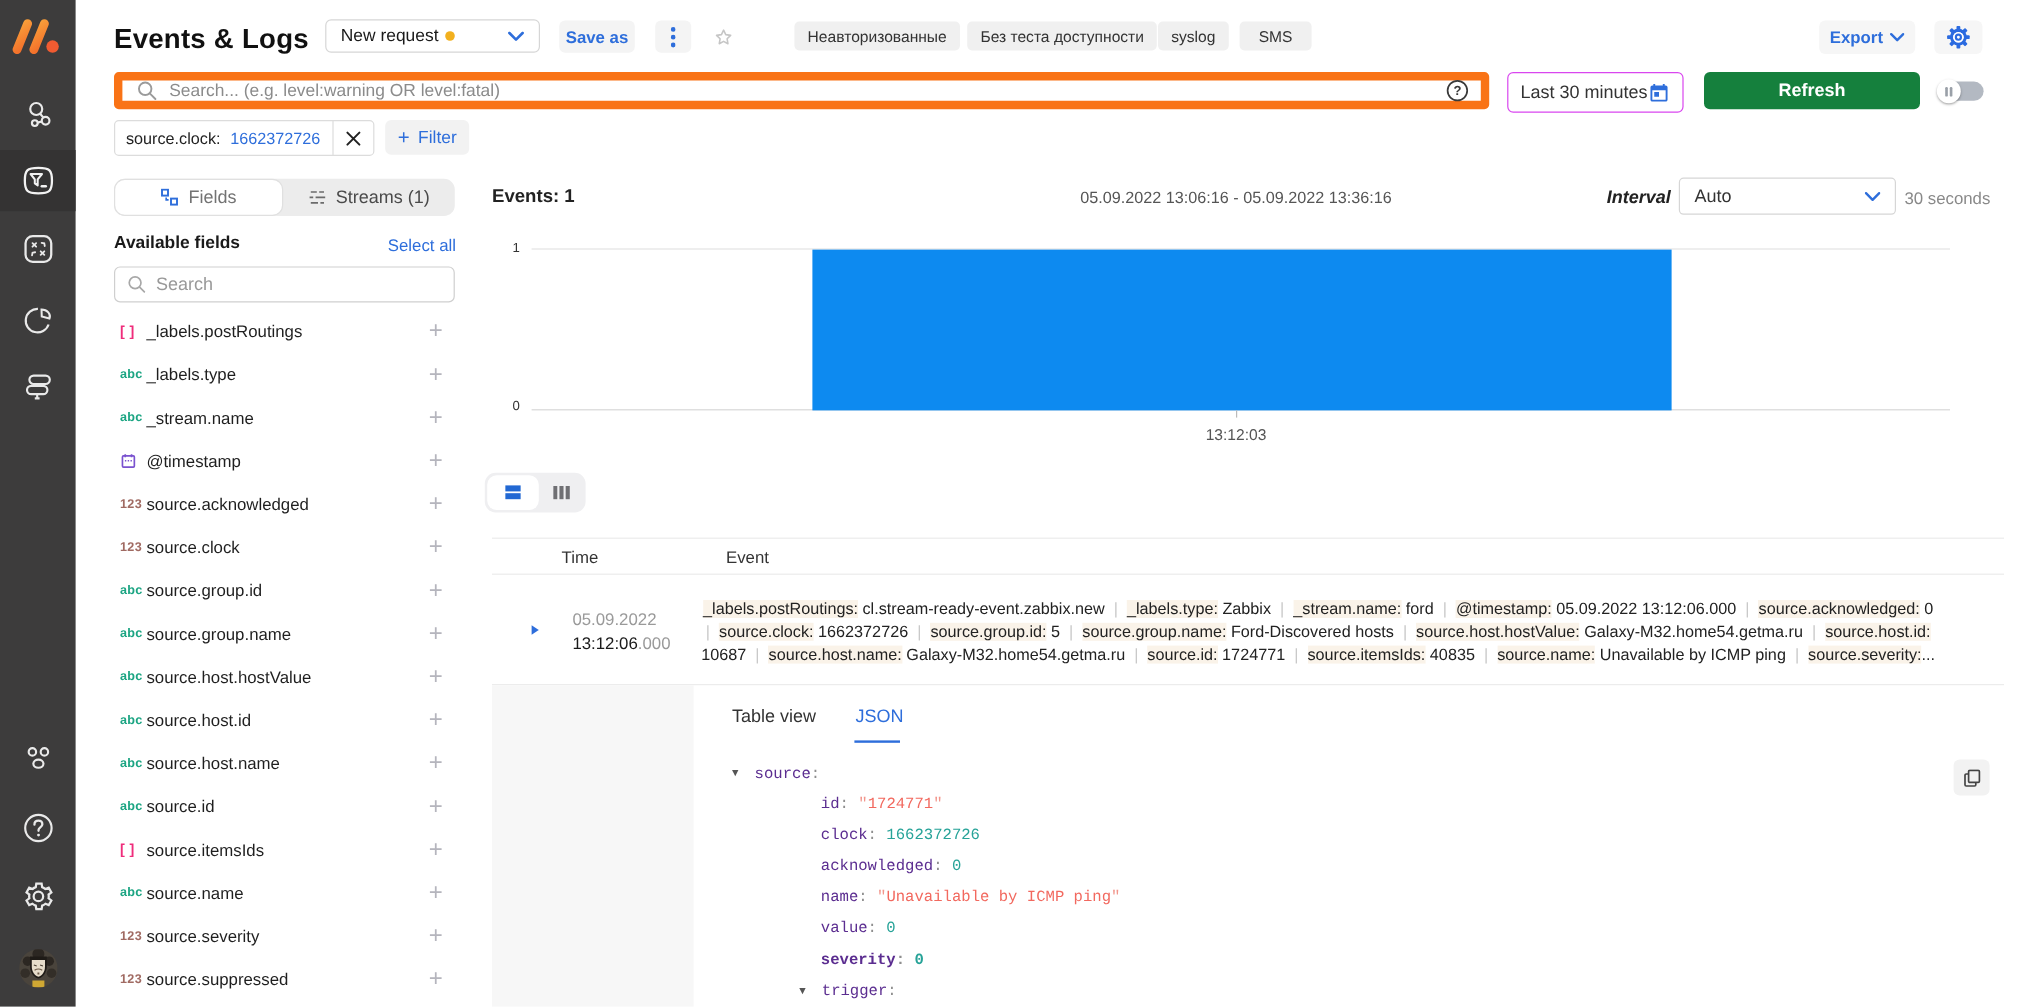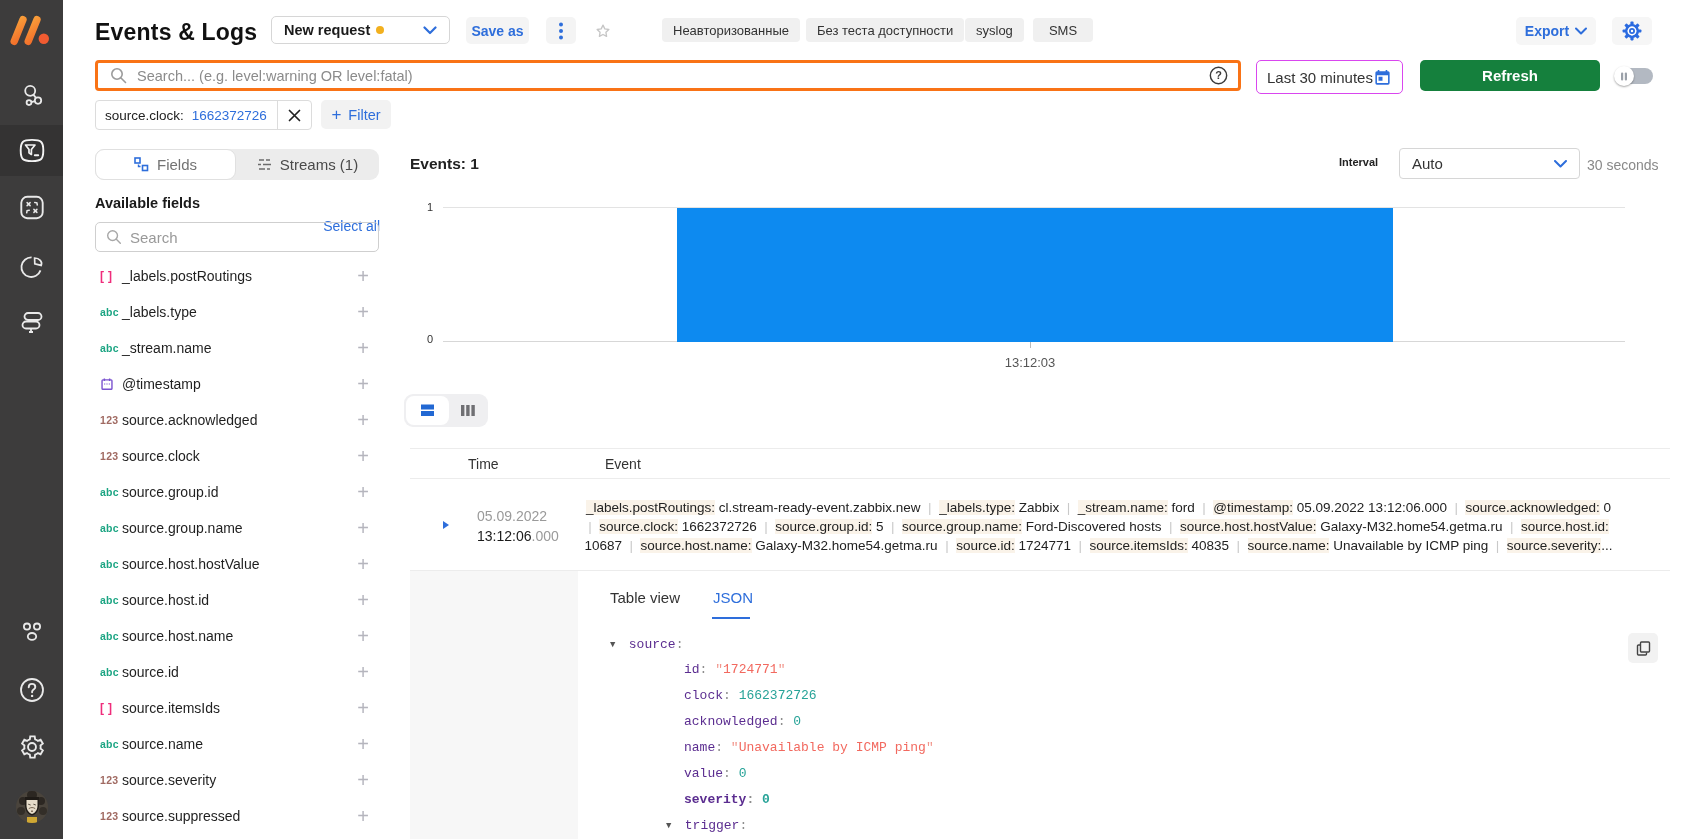--- a/index.html
+++ b/index.html
@@ -16,7 +16,7 @@
 
 .title { position:absolute; left:95px; top:19px; font-size:23px; font-weight:bold; color:#111; letter-spacing:0.2px; }
 .dd { position:absolute; left:271px; top:16px; width:179px; height:28px; border:1px solid #d6d6d6; border-radius:5px; background:#fff; display:flex; align-items:center; padding:0 12px; }
-.dd .txt { font-size:14.5px; color:#1a1a1a; font-weight:bold; }
+.dd .txt { font-size:14.5px; color:#1a1a1a; font-weight:normal; }
 .dd .dot { width:8px; height:8px; border-radius:50%; background:#f2b01e; margin-left:6px; }
 .btn-lite { position:absolute; background:#f4f4f4; border-radius:5px; display:flex; align-items:center; justify-content:center; color:#2e6edb; font-size:15px; font-weight:bold; }
 .tag { position:absolute; top:18px; height:24px; background:#f0f0f0; border-radius:4px; color:#333; font-size:13px; display:flex; align-items:center; padding:0 11px; }

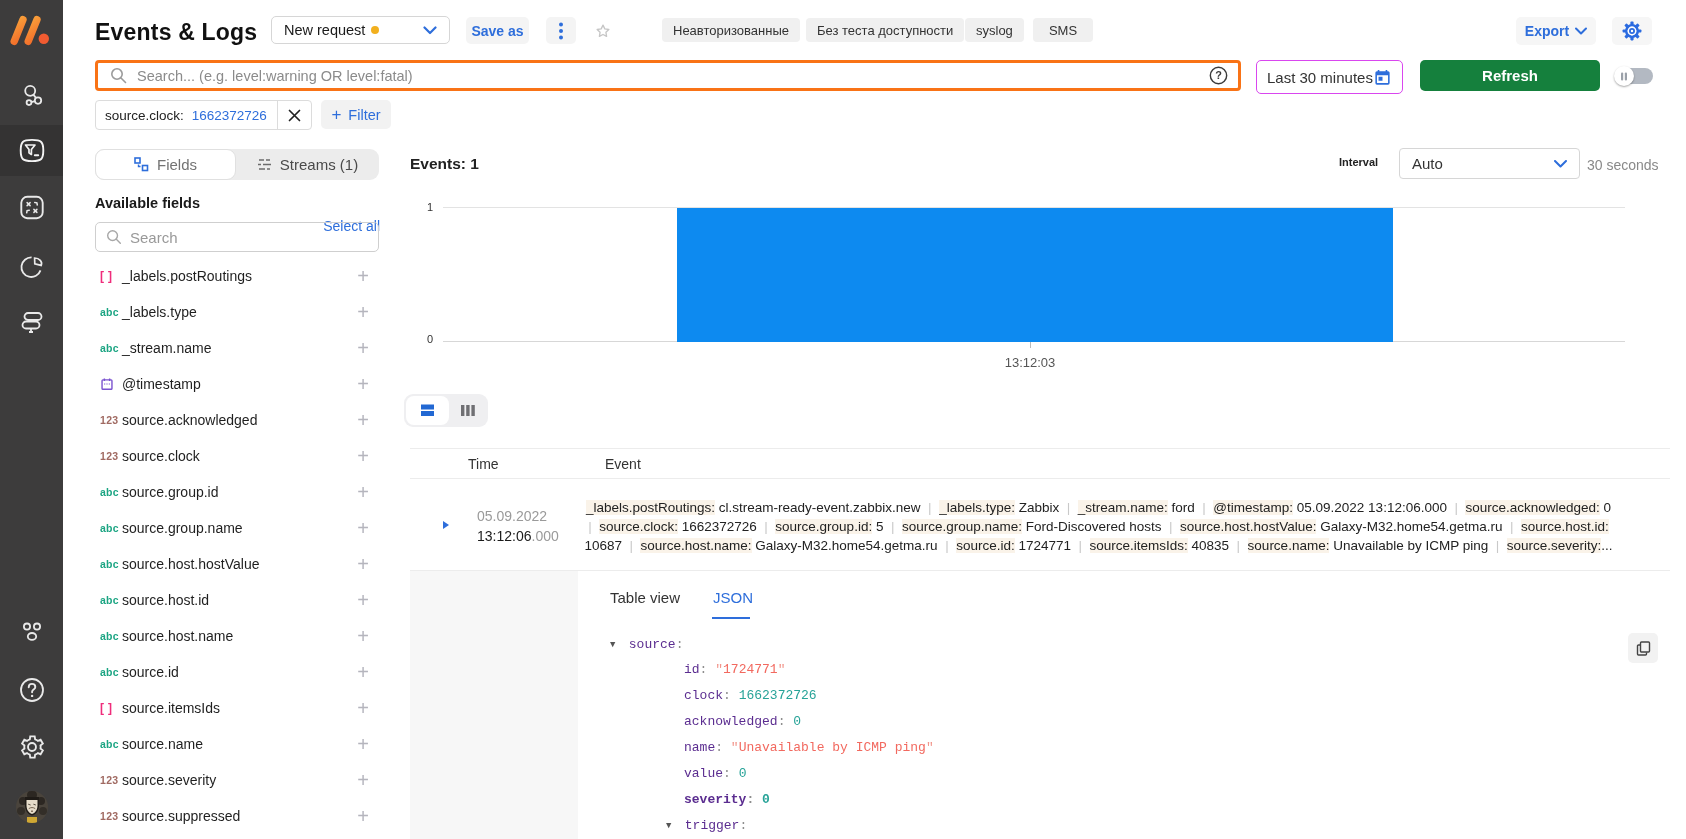--- a/index.html
+++ b/index.html
@@ -23,7 +23,7 @@
 .export { position:absolute; left:1516px; top:17px; width:80px; height:28px; background:#f6f6f6; border-radius:5px; color:#2e6edb; font-size:14px; font-weight:bold; display:flex; align-items:center; justify-content:center; }
 
 
-.search { position:absolute; left:95px; top:60px; width:1146px; height:31px; border:3px solid #f97316; border-radius:4px; display:flex; align-items:center; }
+.search { position:absolute; left:95px; top:60px; width:1146px; height:31px; border:7px solid #f97316; border-radius:4px; display:flex; align-items:center; }
 .search .ph { color:#8b8b8b; font-size:14.5px; margin-left:10px; }
 .timebox { position:absolute; left:1256px; top:60px; width:147px; height:31px; border:1px solid #d946ef; border-radius:5px; display:flex; align-items:center; padding:16px 10px; font-size:15px; color:#333; }
 .refresh { position:absolute; left:1420px; top:60px; width:180px; height:31px; background:#15803d; border-radius:5px; color:#fff; font-size:15px; font-weight:bold; display:flex; align-items:center; justify-content:center; }

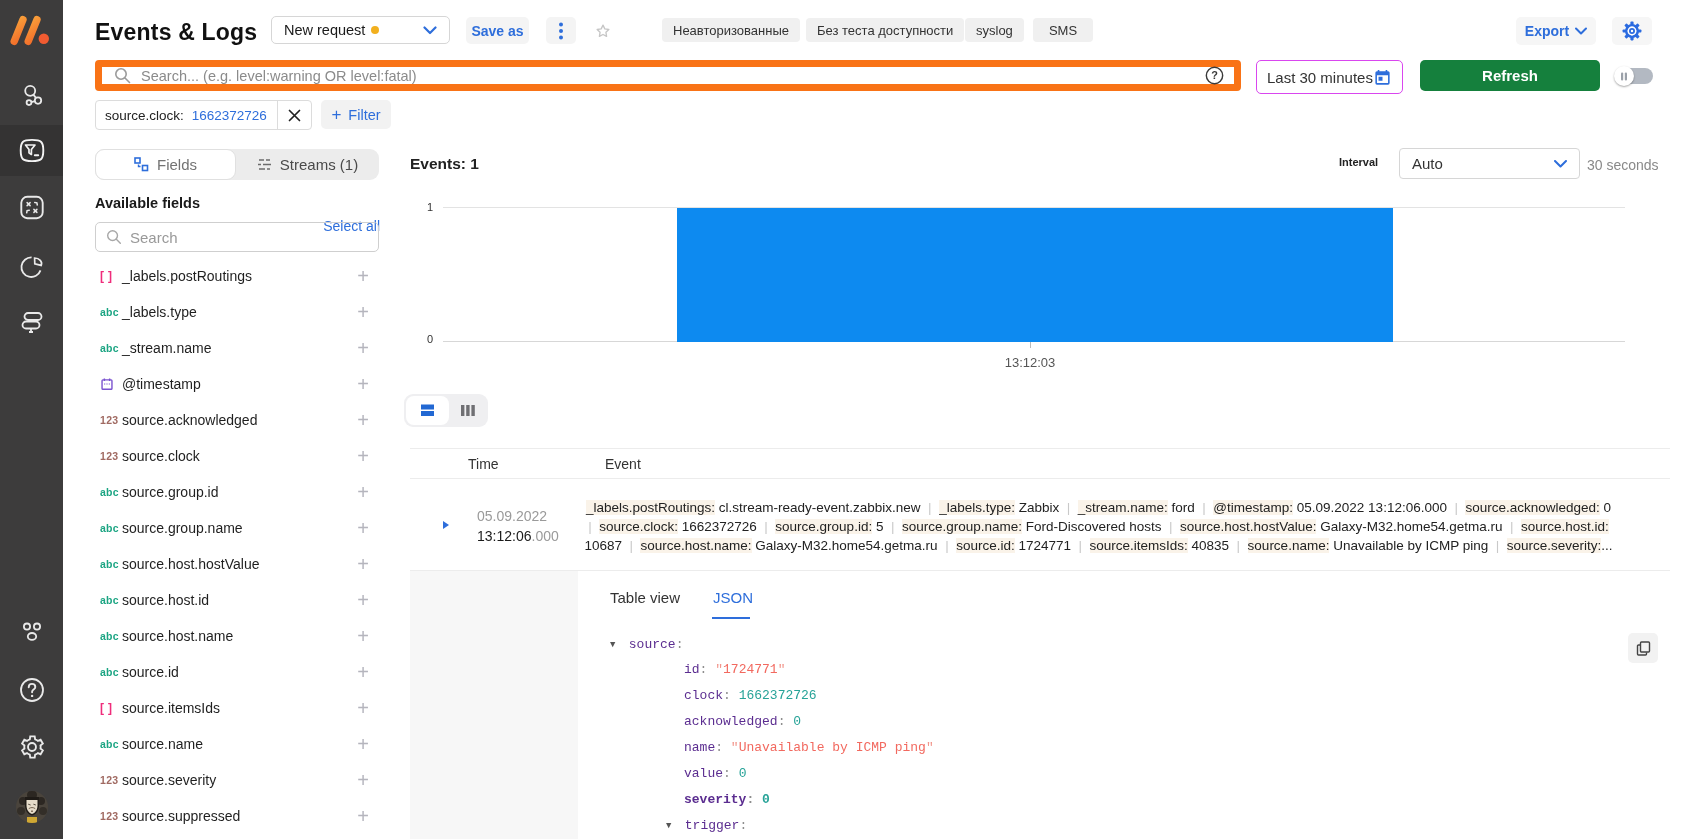--- a/index.html
+++ b/index.html
@@ -412,6 +412,7 @@
     </div>
 
   <div class="events1">Events: 1</div>
+  <div class="daterange">05.09.2022 13:06:16 - 05.09.2022 13:36:16</div>
   <div class="interval">Interval</div>
   <div class="intsel">
       <span>Auto</span>

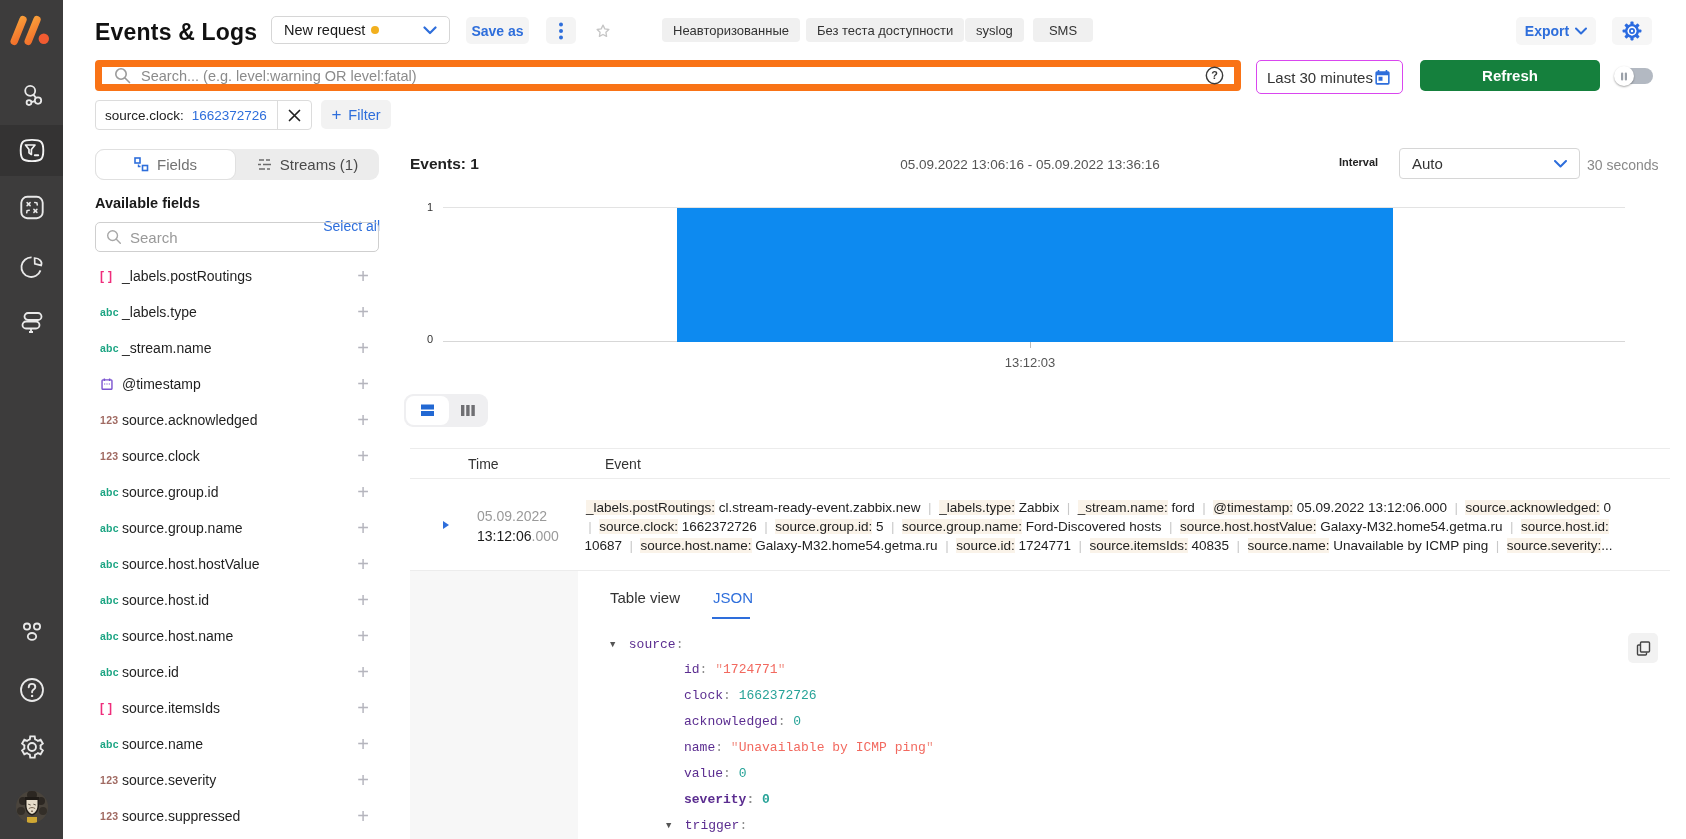--- a/index.html
+++ b/index.html
@@ -51,7 +51,7 @@
 
 .events1 { position:absolute; left:410px; top:155px; font-size:15.5px; font-weight:bold; color:#222; }
 .daterange { position:absolute; left:700px; top:157px; width:660px; text-align:center; font-size:13.5px; color:#555; }
-.interval { position:absolute; left:1339px; top:156px; font-size:11px; font-weight:bold; color:#222; }
+.interval { position:absolute; left:1339px; top:156px; font-size:15px; font-weight:bold; color:#222;font-style:italic; }
 .intsel { position:absolute; left:1399px; top:148px; width:181px; height:31px; border:1px solid #d6d6d6; border-radius:4px; display:flex; align-items:center; padding:0 12px; font-size:15px; color:#333; }
 .seconds30 { position:absolute; left:1587px; top:157px; font-size:14px; color:#898989; }
 

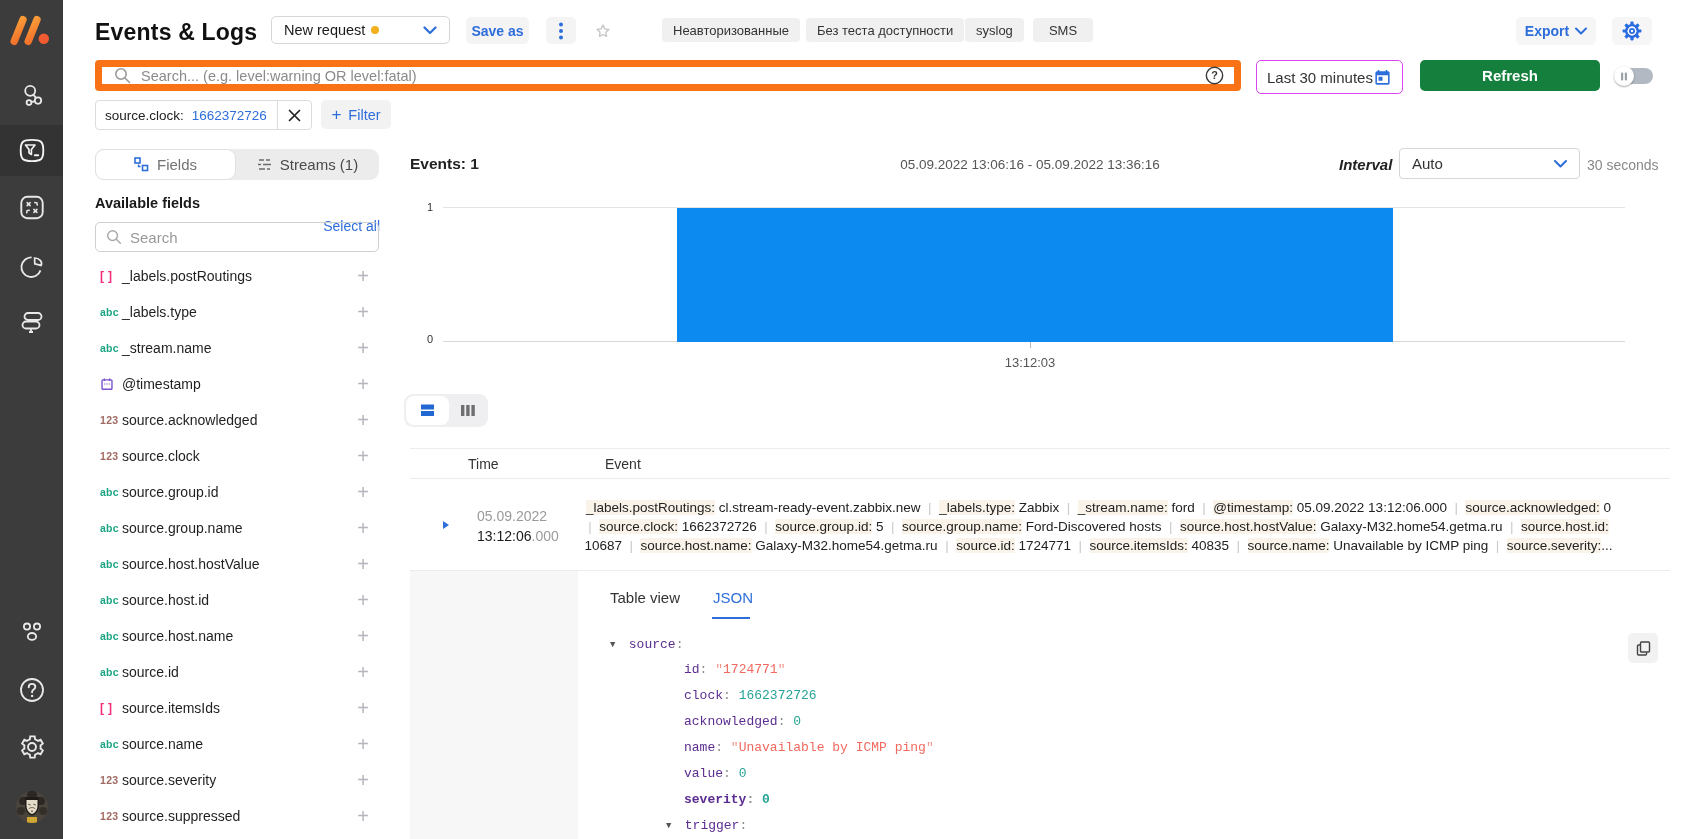--- a/index.html
+++ b/index.html
@@ -37,7 +37,7 @@
 .tab-active { position:absolute; left:0; top:0; width:141px; height:31px; background:#fff; border:1px solid #e0e0e0; border-radius:9px; display:flex; align-items:center; justify-content:center; color:#737373; font-size:15px; }
 .tab-inactive { position:absolute; left:141px; top:0; width:143px; height:31px; display:flex; align-items:center; justify-content:center; color:#4a4a4a; font-size:15px; }
 .avf { position:absolute; left:95px; top:195px; font-size:14.5px; font-weight:bold; color:#1a1a1a; }
-.selall { position:absolute; left:0; top:196px; width:380px; text-align:right; font-size:14px; color:#2e6edb;margin-top:22px; }
+.selall { position:absolute; left:0; top:196px; width:380px; text-align:right; font-size:14px; color:#2e6edb; }
 .fsearch { position:absolute; left:95px; top:222px; width:284px; height:30px; border:1px solid #cfcfcf; border-radius:5px; display:flex; align-items:center; }
 .fsearch .ph { color:#999; font-size:15px; margin-left:8px; }
 .frow { position:absolute; left:95px; width:284px; height:36px; display:flex; align-items:center; padding-left:5px; }

